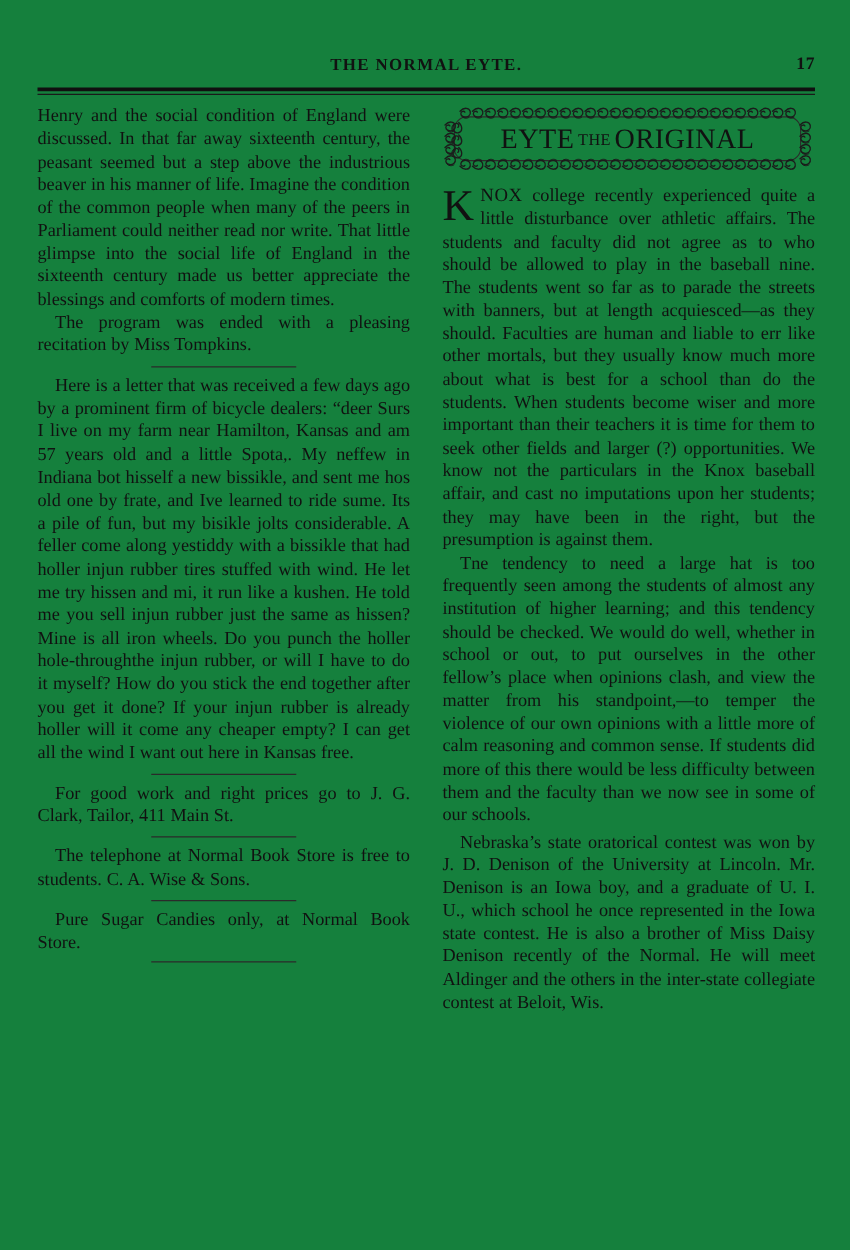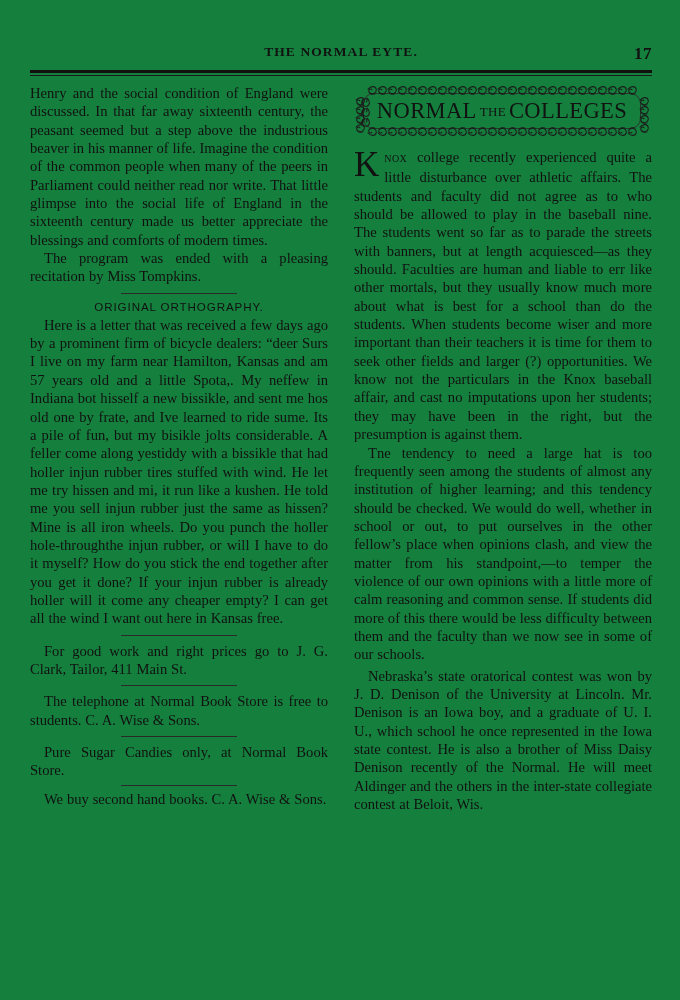--- a/index.html
+++ b/index.html
@@ -45,7 +45,7 @@
     position: absolute;
     right: 0;
     top: 0;
-    font-size: 17px;
+    font-size: 14px;
     font-weight: bold;
     letter-spacing: 0.5px;
   }

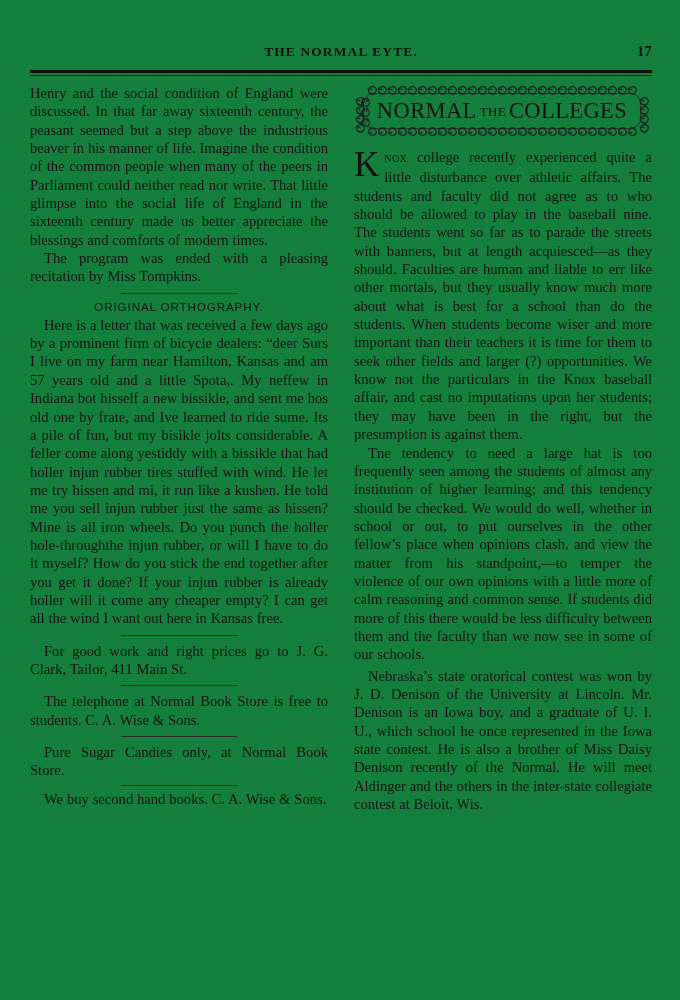--- a/index.html
+++ b/index.html
@@ -293,7 +293,7 @@
         </svg>
         <div class="banner-inner">
           <div class="banner-text">
-            <span>NORMAL</span><span class="the">THE</span><span>COLLEGES</span>
+            <span>EYTE</span><span class="the">THE</span><span>COLLEGES</span>
           </div>
         </div>
       </div>

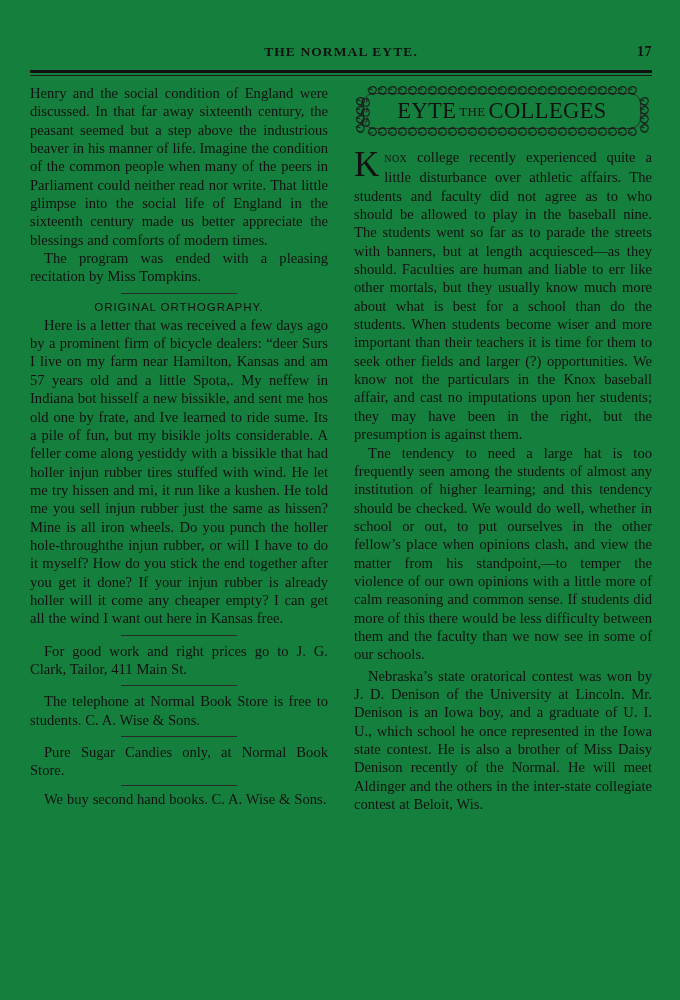--- a/index.html
+++ b/index.html
@@ -293,7 +293,7 @@
         </svg>
         <div class="banner-inner">
           <div class="banner-text">
-            <span>EYTE</span><span class="the">THE</span><span>COLLEGES</span>
+            <span>EYTE</span><span class="the">THE</span><span>ORIGINAL</span>
           </div>
         </div>
       </div>

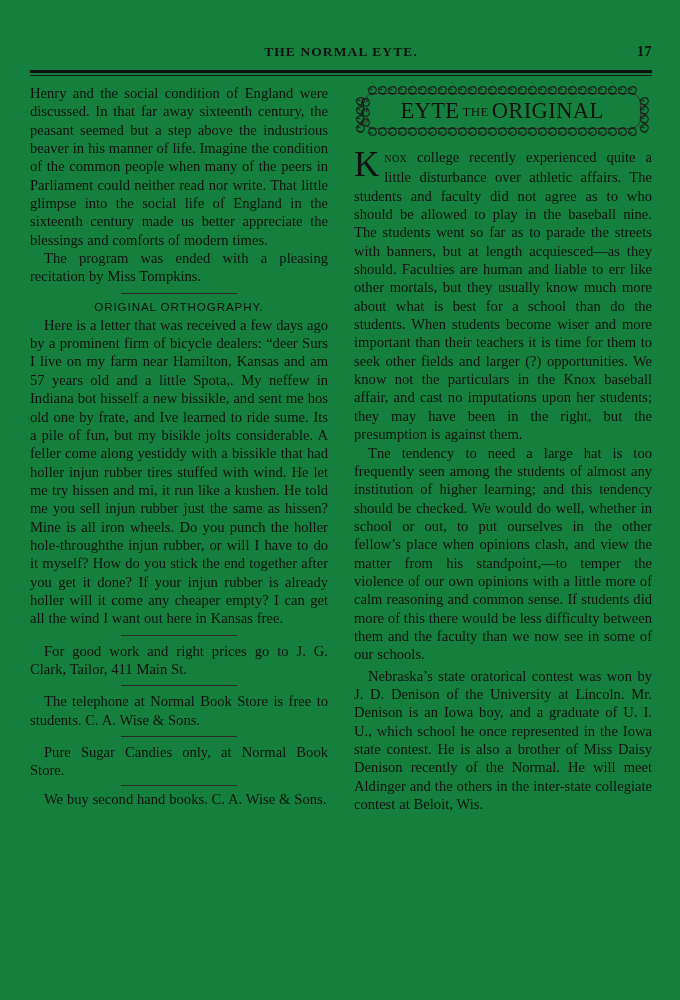--- a/index.html
+++ b/index.html
@@ -124,7 +124,7 @@
     font-family: "Liberation Serif", "DejaVu Serif", serif;
   }
   .smallcaps-lead {
-    font-size: 10px;
+    font-size: 15px;
     letter-spacing: 0.4px;
     margin-top: 36px;
   }

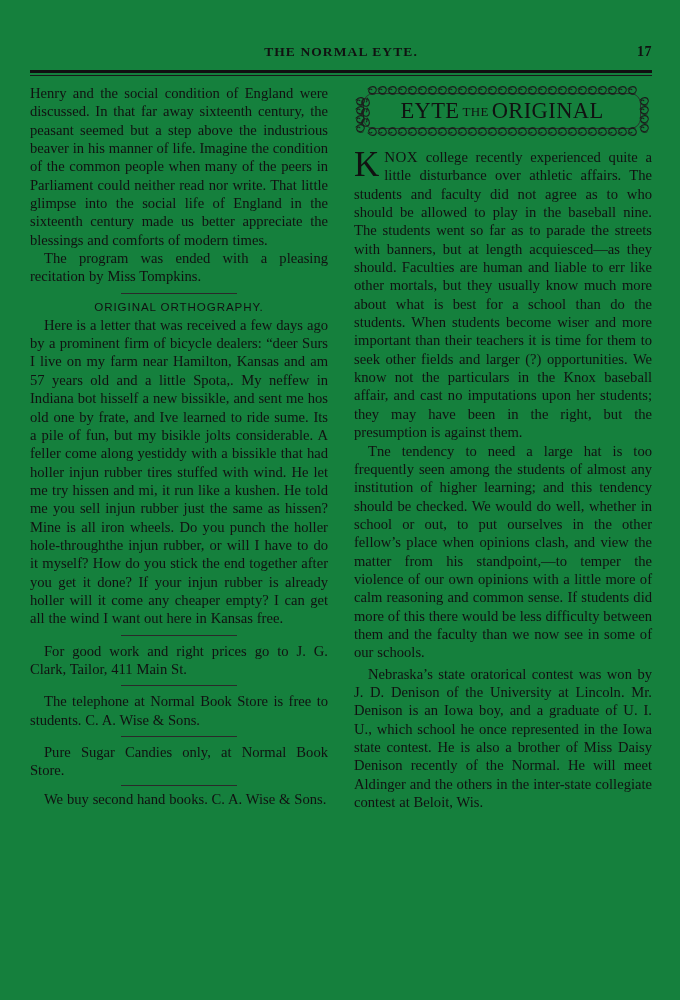--- a/index.html
+++ b/index.html
@@ -183,7 +183,6 @@
       <p class="para indent">The program was ended with a pleasing recitation by Miss Tompkins.</p>
 
       <div class="shortrule"></div>
-      <div class="subhead">ORIGINAL ORTHOGRAPHY.</div>
 
       <p class="para indent">Here is a letter that was received a few days ago by a prominent firm of bicycle dealers: “deer Surs I live on my farm near Hamilton, Kansas and am 57 years old and a little Spota,. My neffew in Indiana bot hisself a new bissikle, and sent me hos old one by frate, and Ive learned to ride sume. Its a pile of fun, but my bisikle jolts considerable. A feller come along yestiddy with a bissikle that had holler injun rubber tires stuffed with wind. He let me try hissen and mi, it run like a kushen. He told me you sell injun rubber just the same as hissen? Mine is all iron wheels. Do you punch the holler hole-throughthe injun rubber, or will I have to do it myself? How do you stick the end together after you get it done? If your injun rubber is already holler will it come any cheaper empty? I can get all the wind I want out here in Kansas free.</p>
 

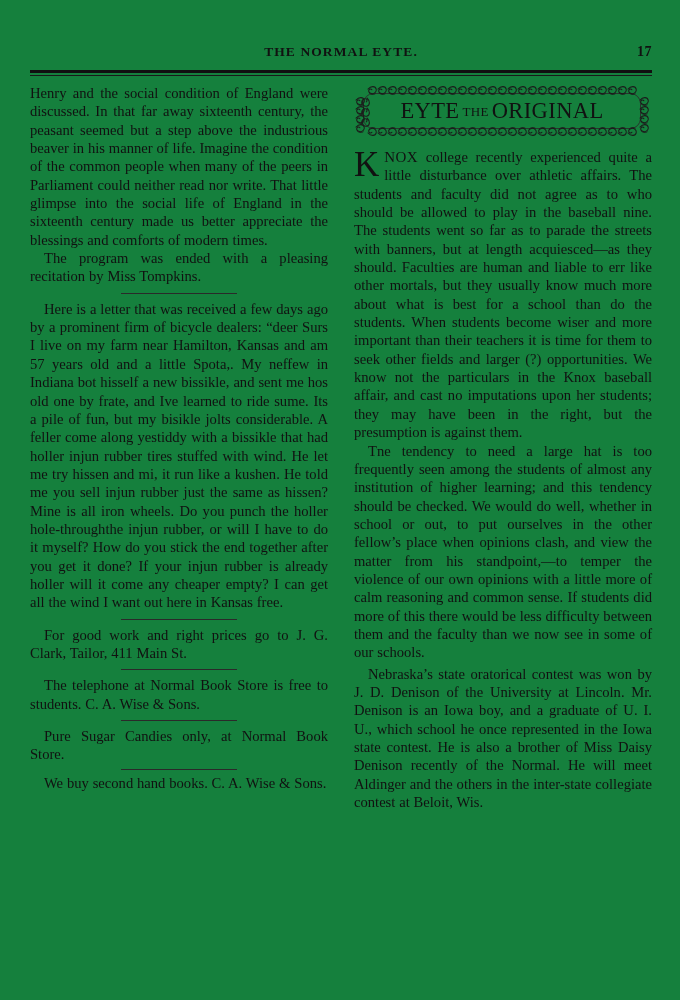--- a/index.html
+++ b/index.html
@@ -196,7 +196,6 @@
       <p class="para indent">Pure Sugar Candies only, at Normal Book Store.</p>
 
       <div class="shortrule tight"></div>
-      <p class="para indent">We buy second hand books. C. A. Wise &amp; Sons.</p>
 
     </div>
 

